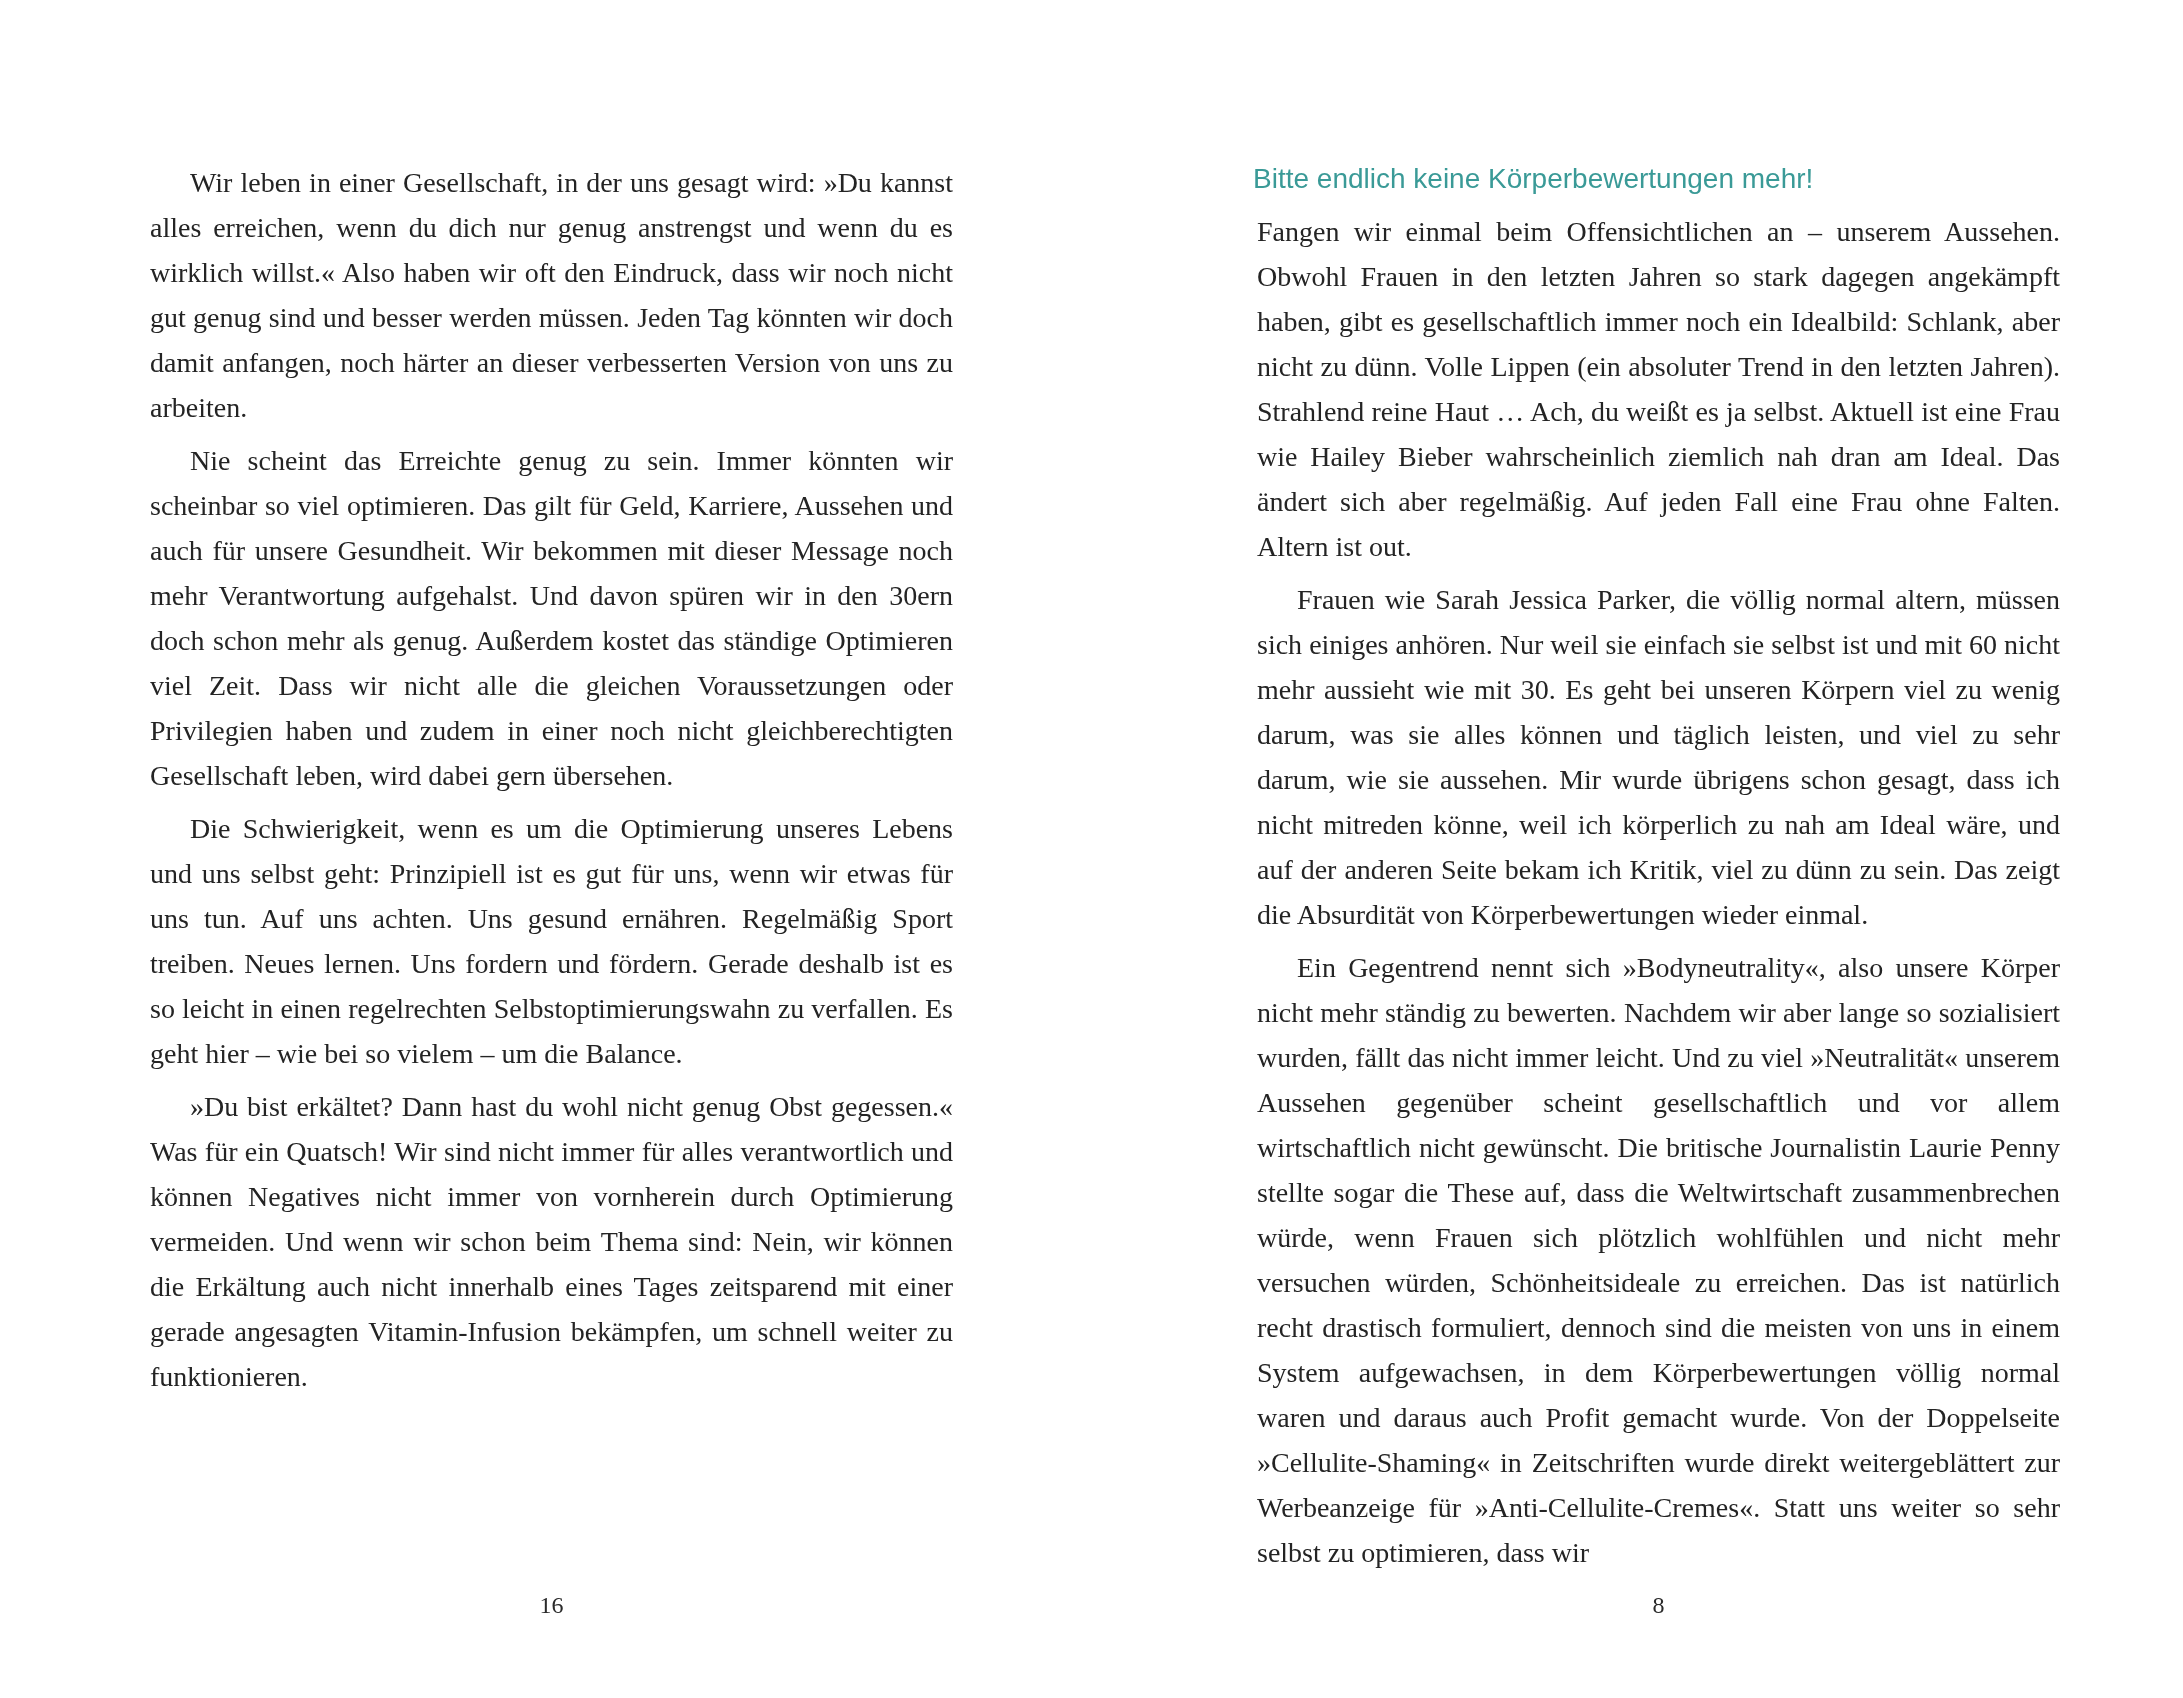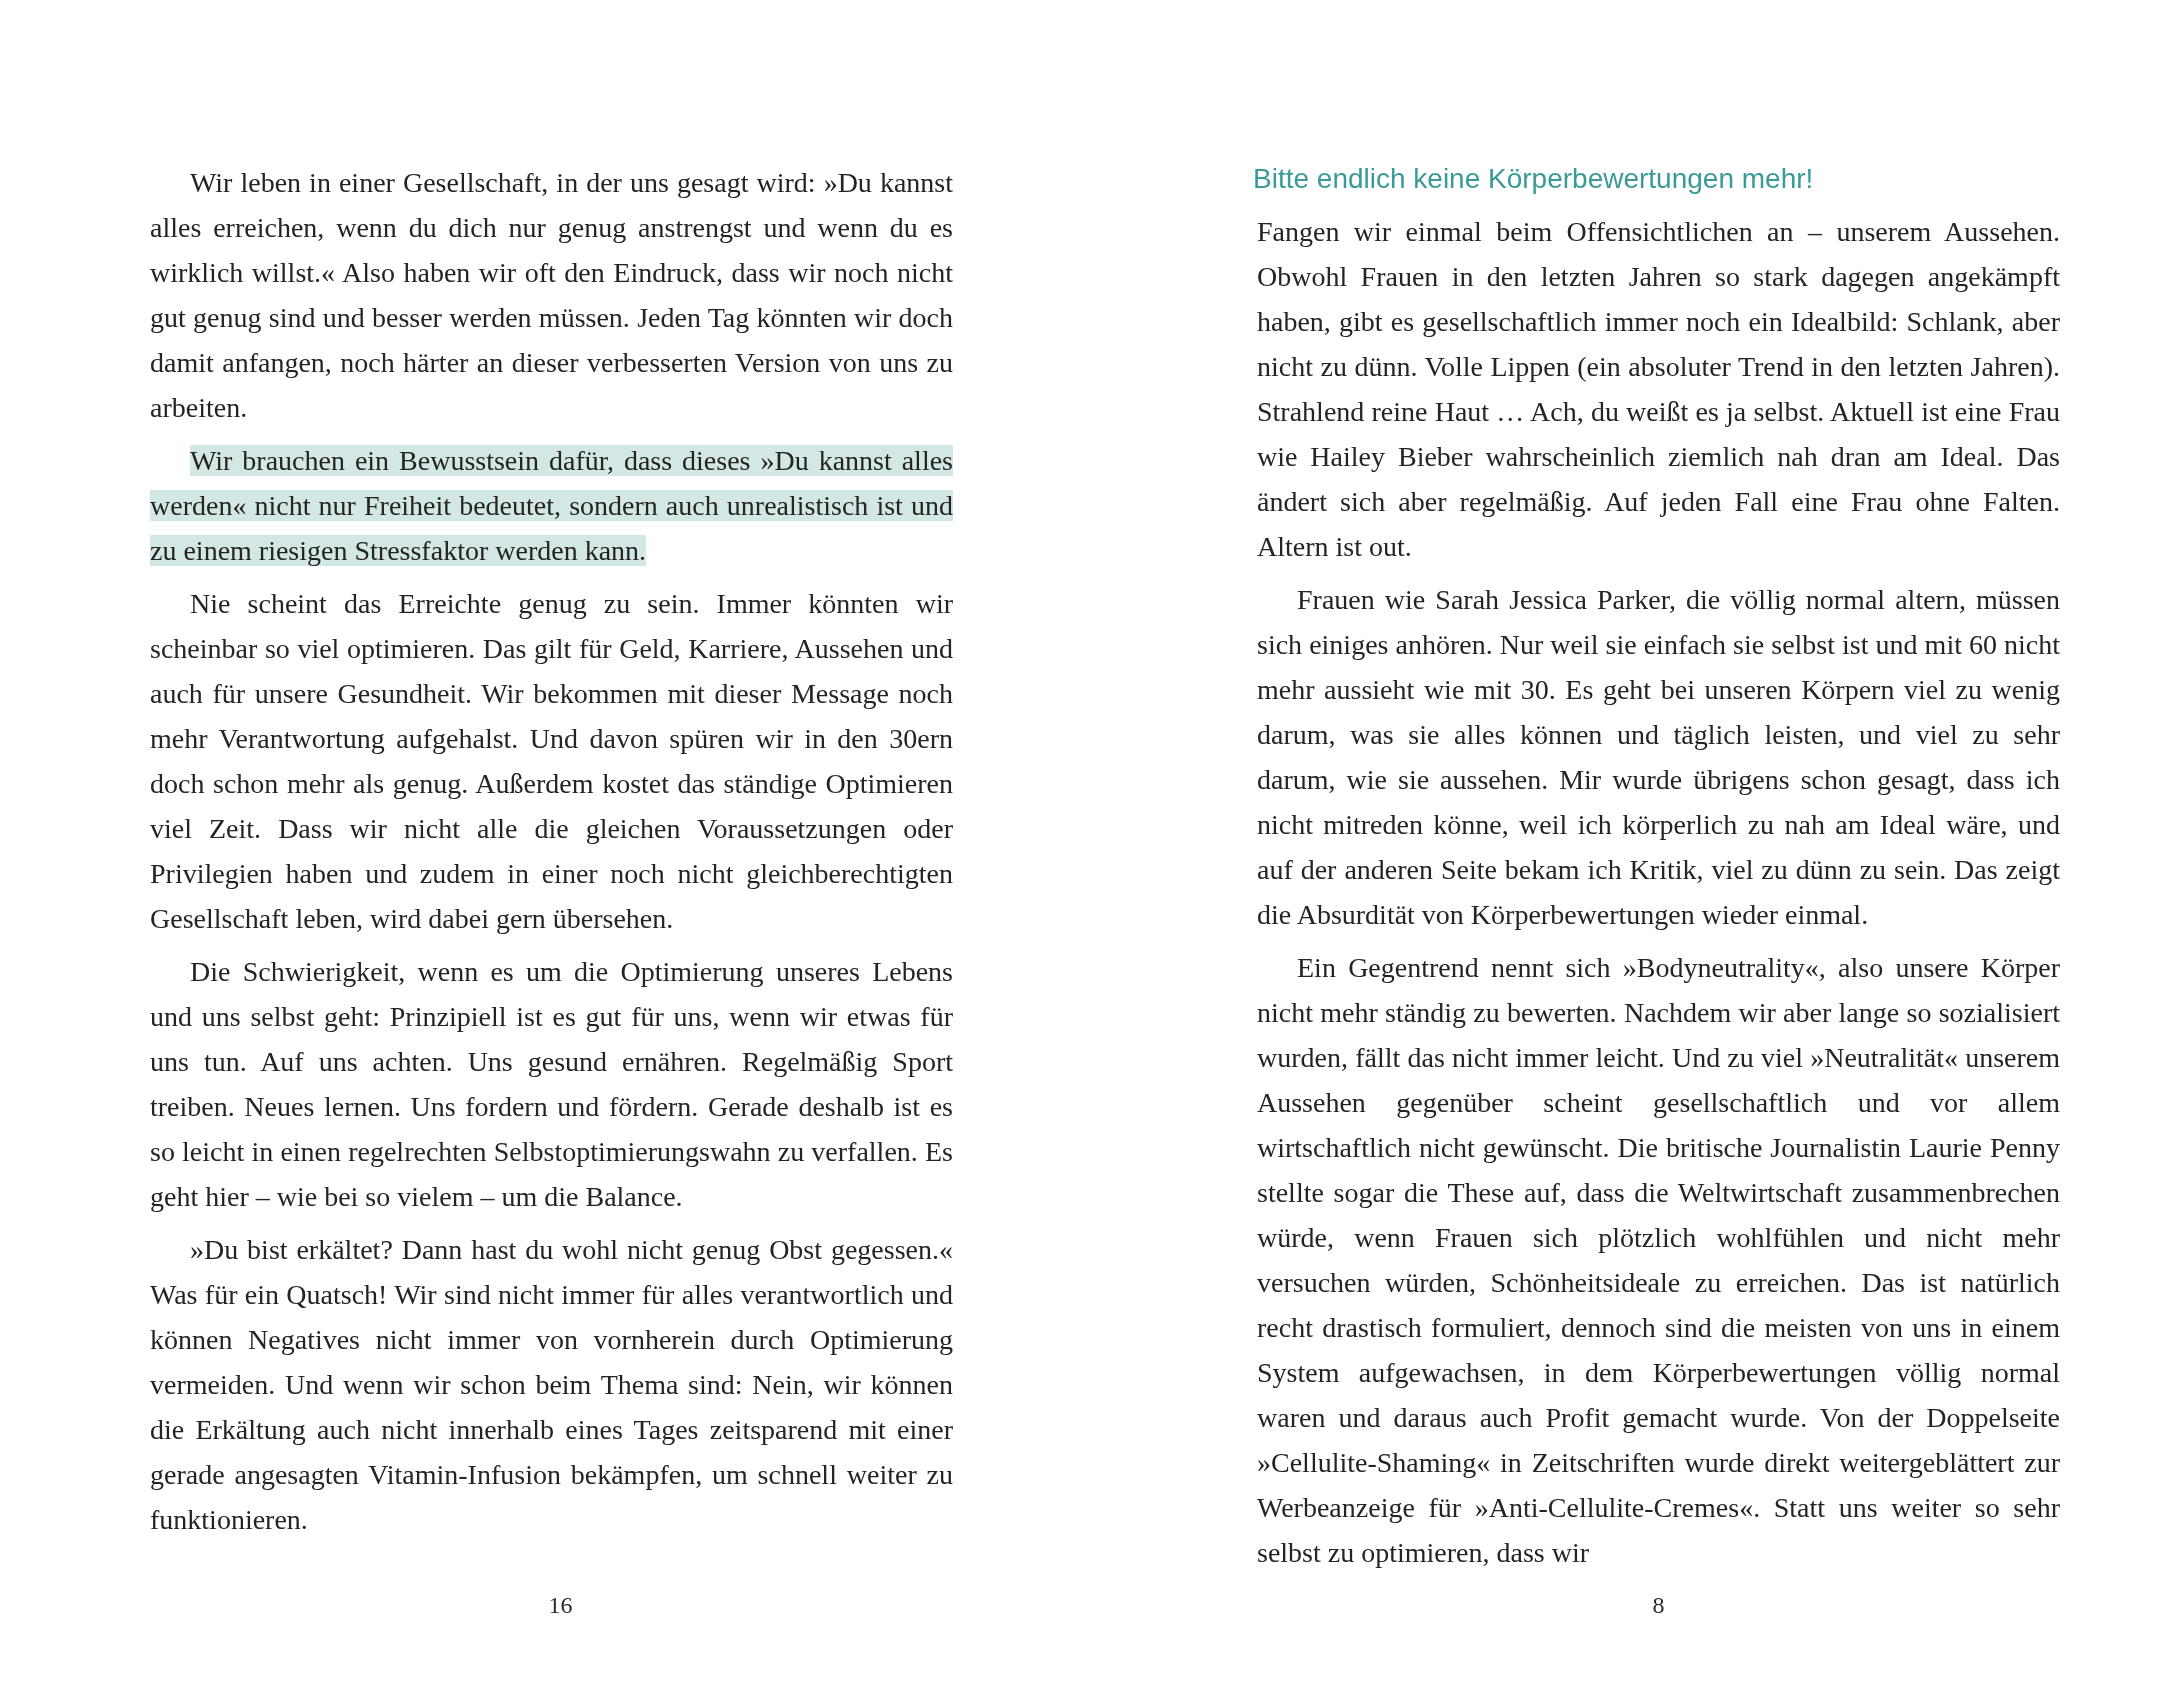--- a/index.html
+++ b/index.html
@@ -67,7 +67,6 @@
 
 <div class="column" id="left-col">
   <p class="body-par indent"><span>Wir leben in einer Gesellschaft, in der uns gesagt wird: »Du kannst alles erreichen, wenn du dich nur genug anstrengst und wenn du es wirklich willst.« Also haben wir oft den Eindruck, dass wir noch nicht gut genug sind und besser werden müssen. Jeden Tag könnten wir doch damit anfangen, noch härter an dieser verbesserten Version von uns zu arbeiten.</span></p>
-  <p class="body-par indent"><span class="hl">Wir brauchen ein Bewusstsein dafür, dass dieses »Du kannst alles werden« nicht nur Freiheit bedeutet, sondern auch unrealistisch ist und zu einem riesigen Stressfaktor werden kann.</span></p>
   <p class="body-par indent"><span>Nie scheint das Erreichte genug zu sein. Immer könnten wir scheinbar so viel optimieren. Das gilt für Geld, Karriere, Aussehen und auch für unsere Gesundheit. Wir bekommen mit dieser Message noch mehr Verantwortung aufgehalst. Und davon spüren wir in den 30ern doch schon mehr als genug. Außerdem kostet das ständige Optimieren viel Zeit. Dass wir nicht alle die gleichen Voraussetzungen oder Privilegien haben und zudem in einer noch nicht gleichberechtigten Gesellschaft leben, wird dabei gern übersehen.</span></p>
   <p class="body-par indent"><span>Die Schwierigkeit, wenn es um die Optimierung unseres Lebens und uns selbst geht: Prinzipiell ist es gut für uns, wenn wir etwas für uns tun. Auf uns achten. Uns gesund ernähren. Regelmäßig Sport treiben. Neues lernen. Uns fordern und fördern. Gerade deshalb ist es so leicht in einen regelrechten Selbstoptimierungswahn zu verfallen. Es geht hier – wie bei so vielem – um die Balance.</span></p>
   <p class="body-par indent"><span>»Du bist erkältet? Dann hast du wohl nicht genug Obst gegessen.« Was für ein Quatsch! Wir sind nicht immer für alles verantwortlich und können Negatives nicht immer von vornherein durch Optimierung vermeiden. Und wenn wir schon beim Thema sind: Nein, wir können die Erkältung auch nicht innerhalb eines Tages zeitsparend mit einer gerade angesagten Vitamin-Infusion bekämpfen, um schnell weiter zu funktionieren.</span></p>

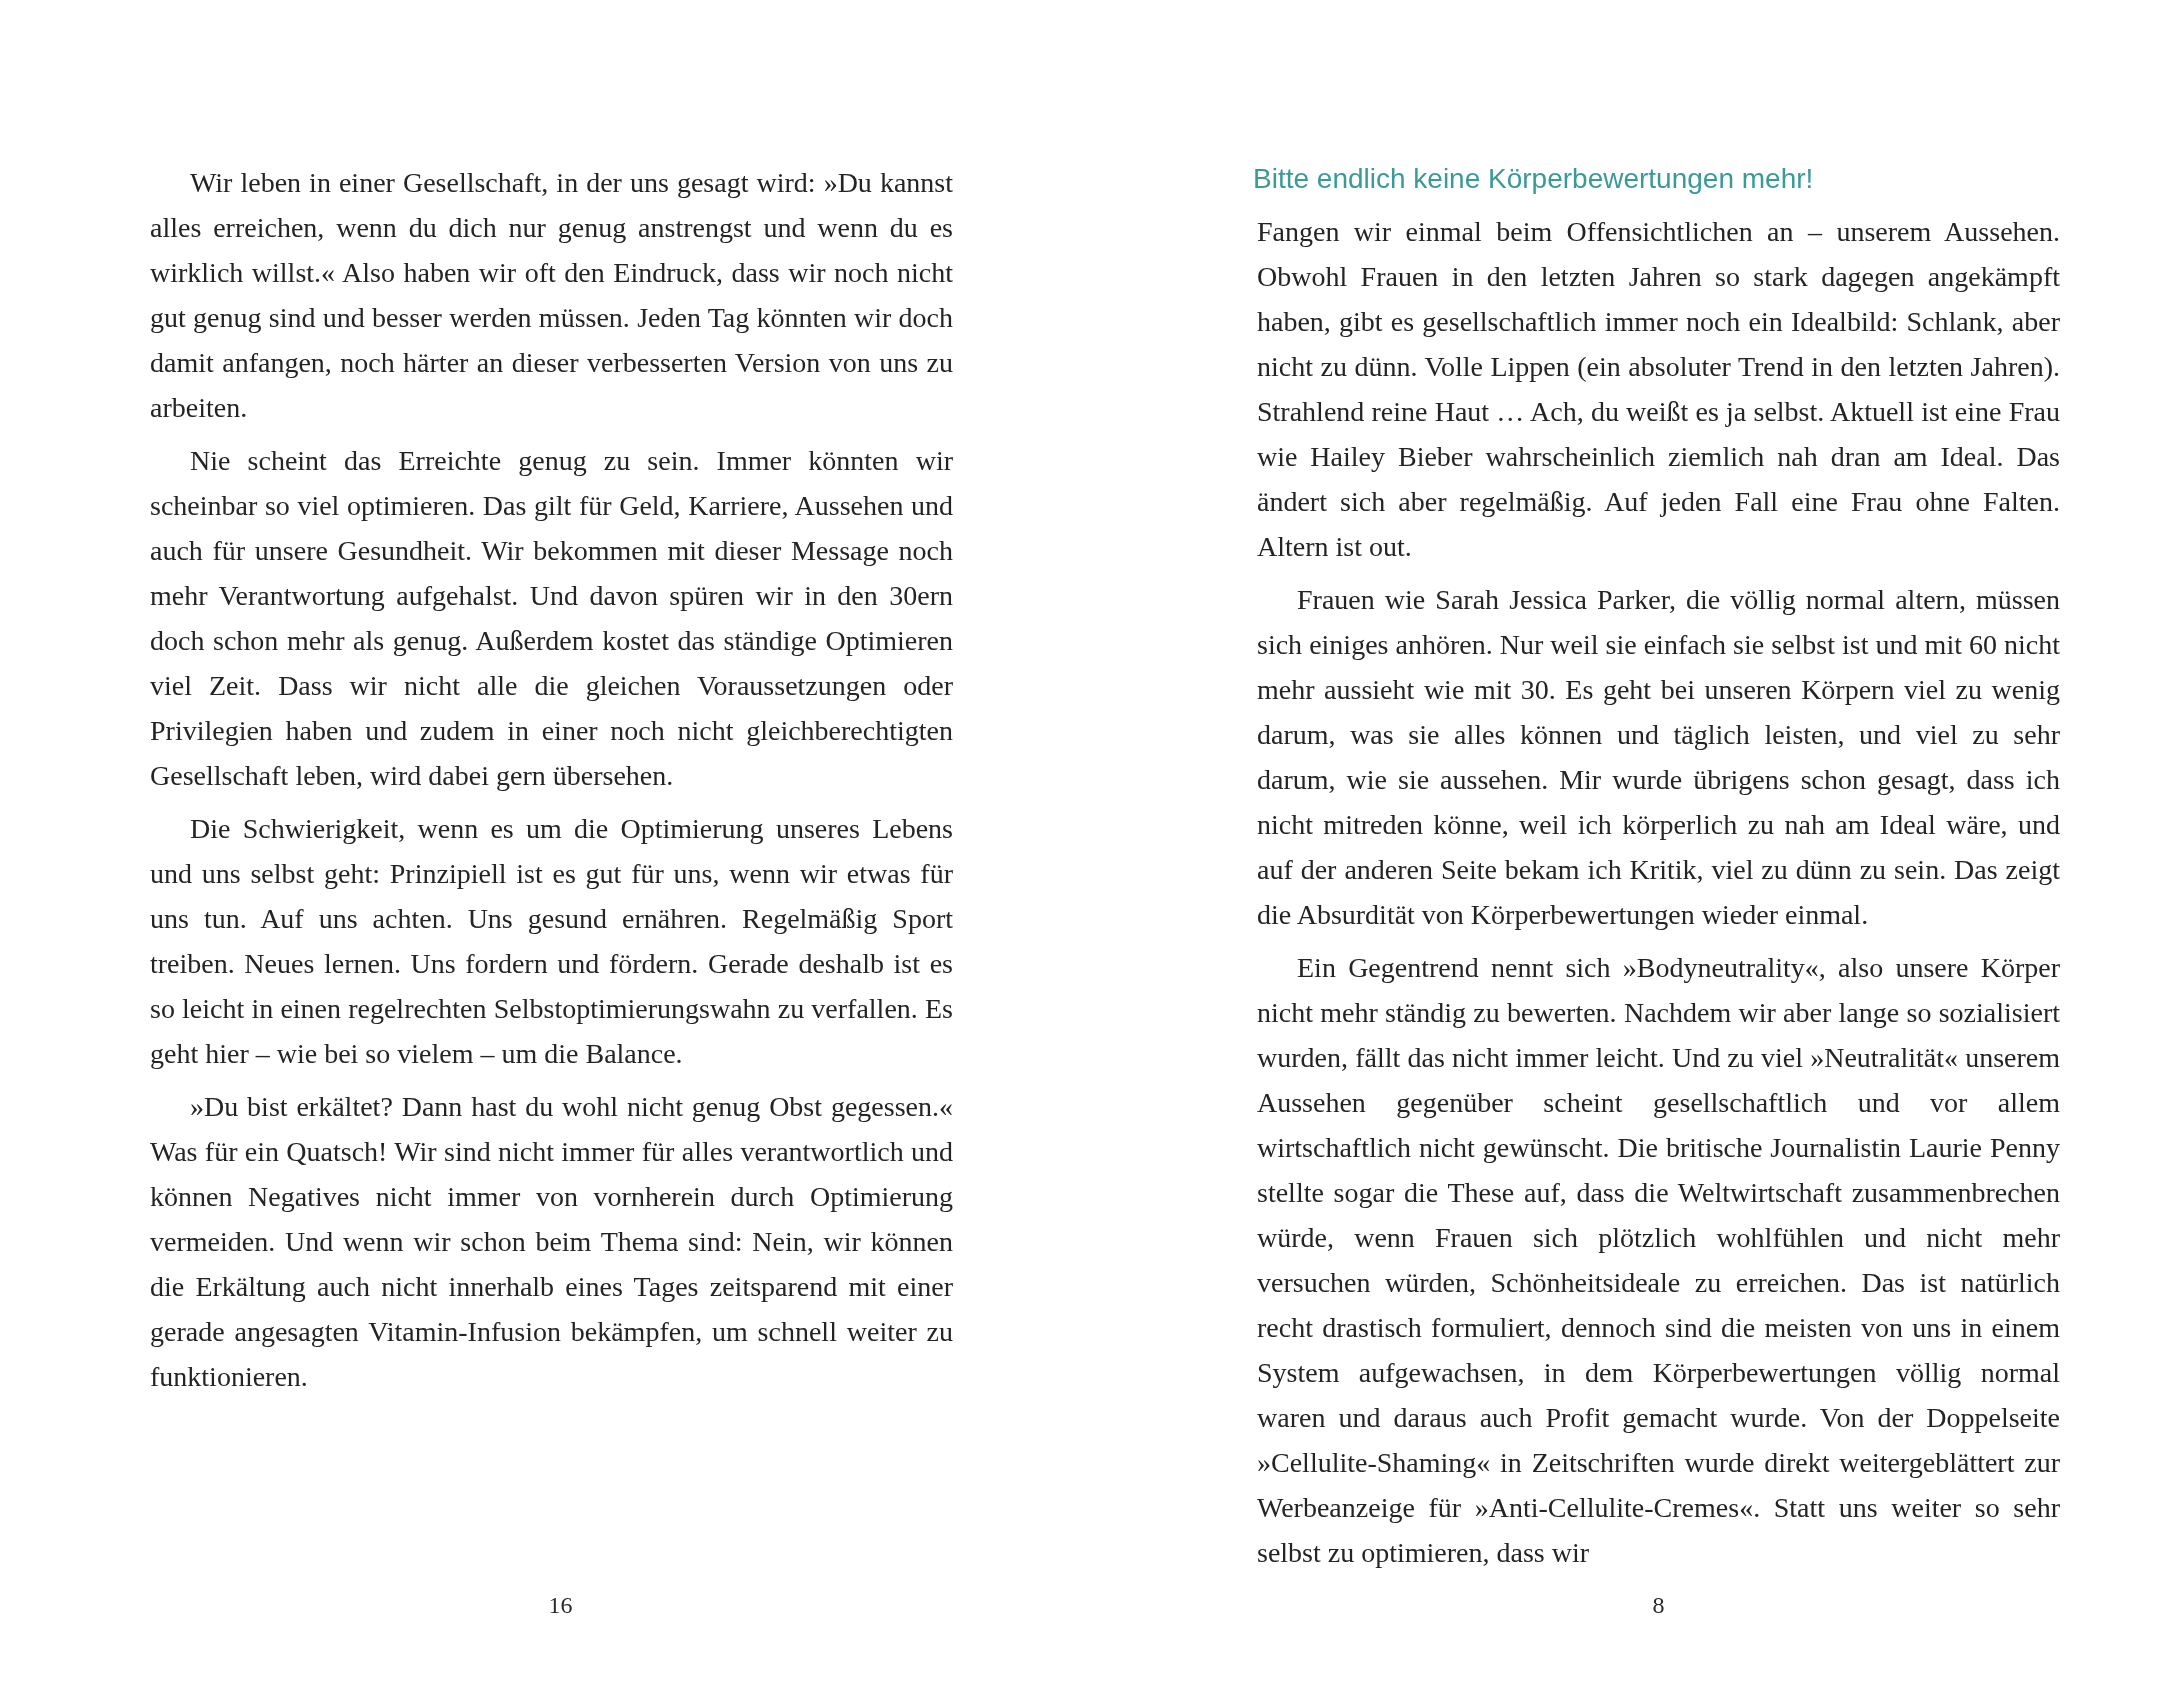--- a/index.html
+++ b/index.html
@@ -59,7 +59,7 @@
     font-size: 24px;
     color: #2b2b2b;
   }
-  #pn-left  { left: 151px; }
+  #pn-left  { left: 142px; }
   #pn-right { left: 1249px; }
 </style>
 </head>

